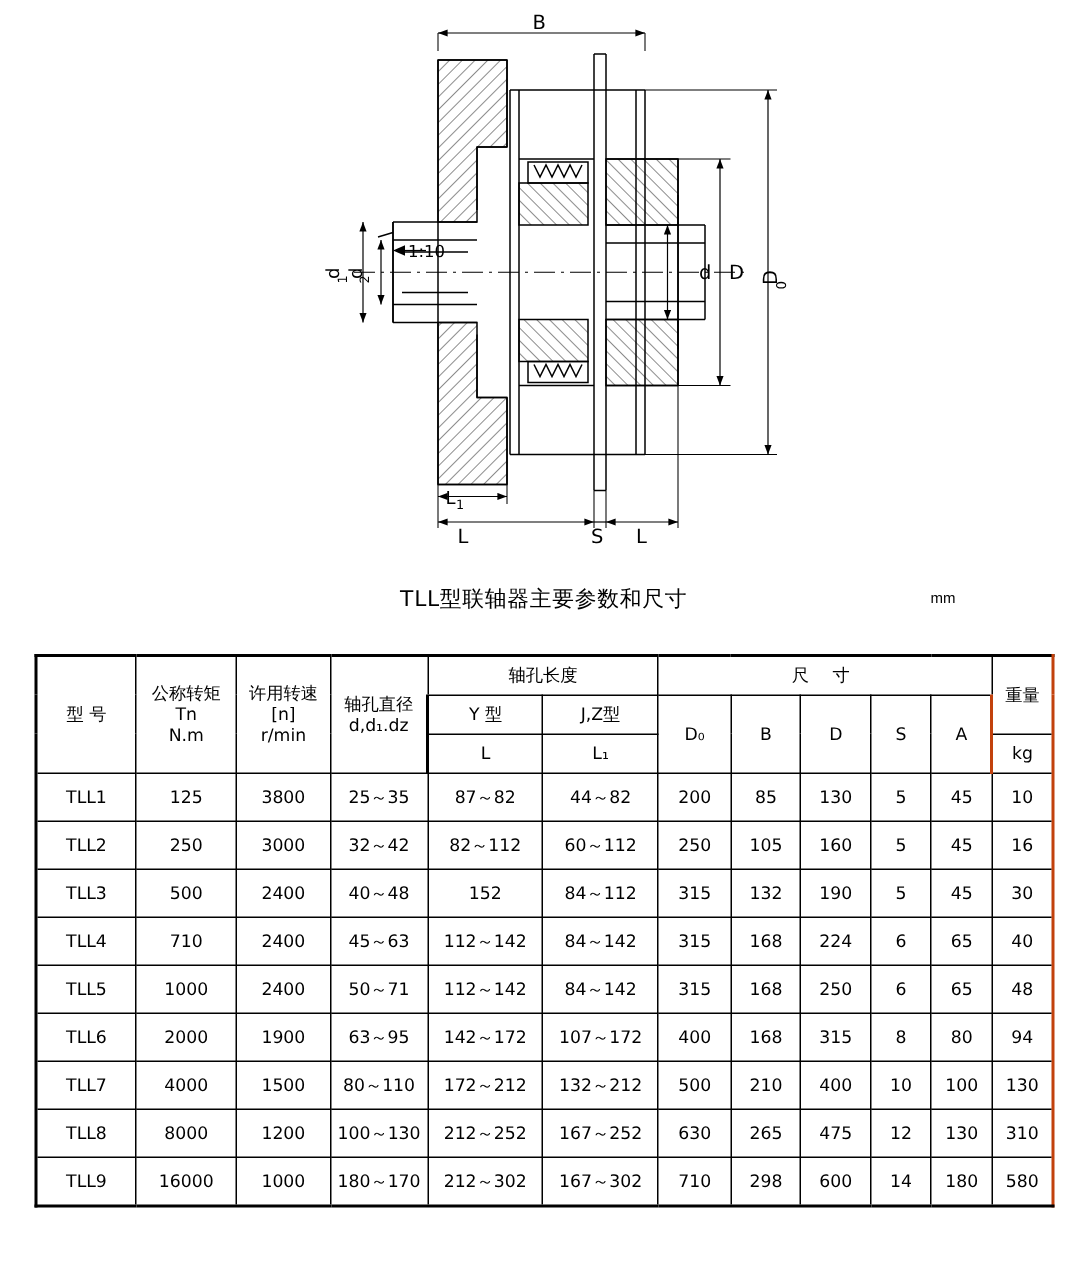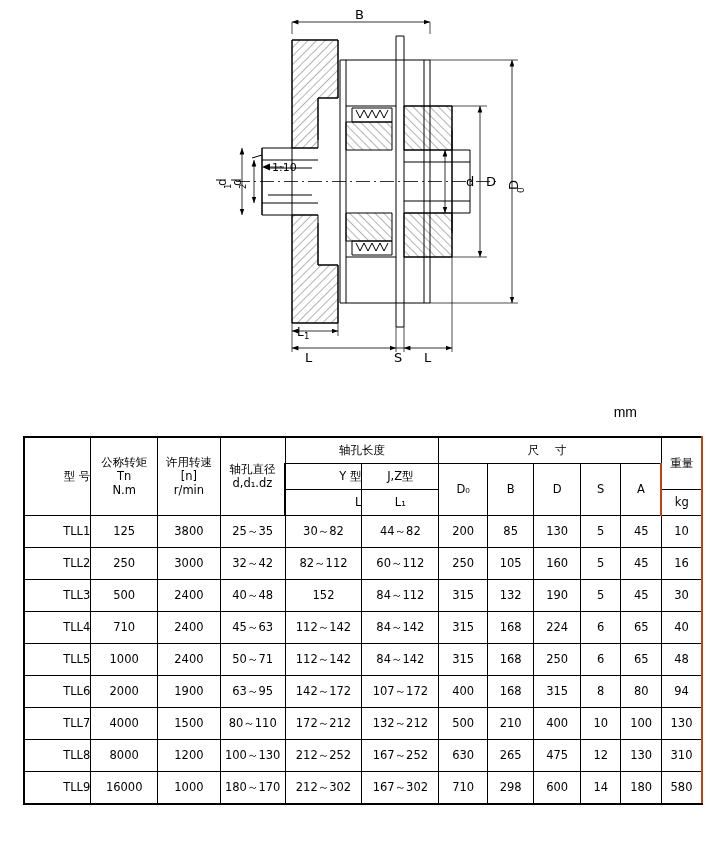--- a/index.html
+++ b/index.html
@@ -235,6 +235,7 @@
   </div>
 
   <div class="caption-row">
+    <div class="caption-title">TLL型联轴器主要参数和尺寸</div>
     <div class="caption-unit">mm</div>
   </div>
 

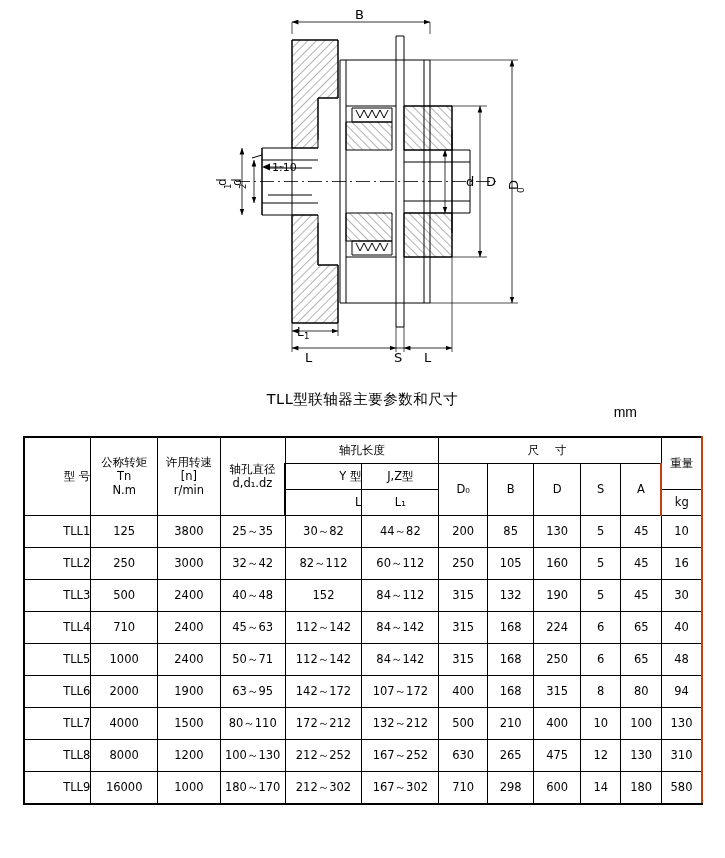--- a/index.html
+++ b/index.html
@@ -47,8 +47,8 @@
   .caption-unit {
     position: absolute;
     right: 88px;
-    top: 14px;
-    font-size: 14px;
+    top: 4px;
+    font-size: 10px;
   }
 
   

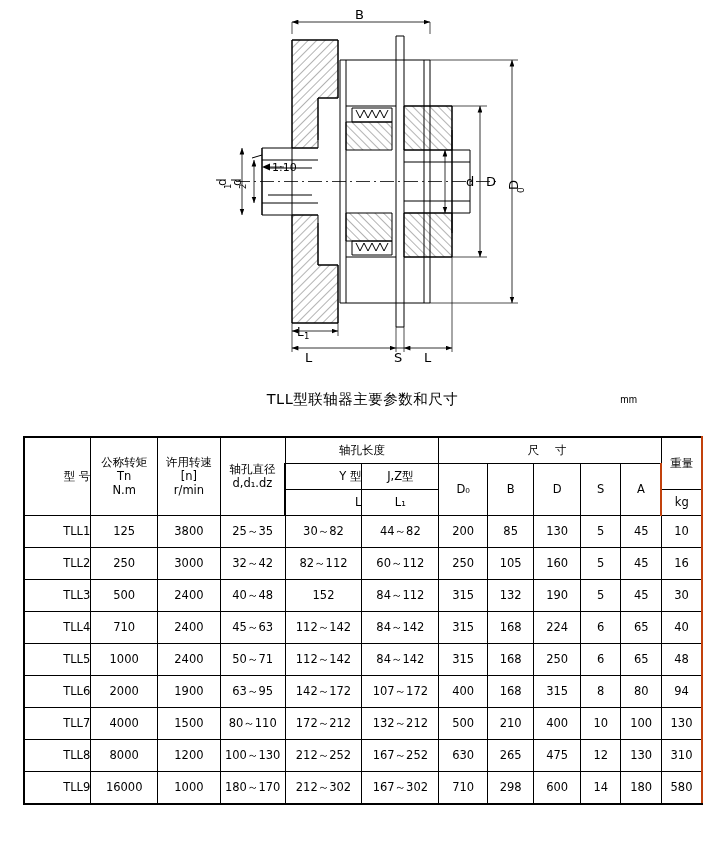--- a/index.html
+++ b/index.html
@@ -73,7 +73,7 @@
     font-weight: normal;
   }
   table.spec .outer-top td { border-top: 2px solid #000; }
-  table.spec tr td:first-child { border-left: 2px solid #000; text-align: right; }
+  table.spec tr td:first-child { border-left: 2px solid #000; }
   table.spec tr td:last-child { border-right: 2px solid #c2410c; }
   table.spec tr.last-row td { border-bottom: 2px solid #000; }
   .hdr-group { height: 26px; }

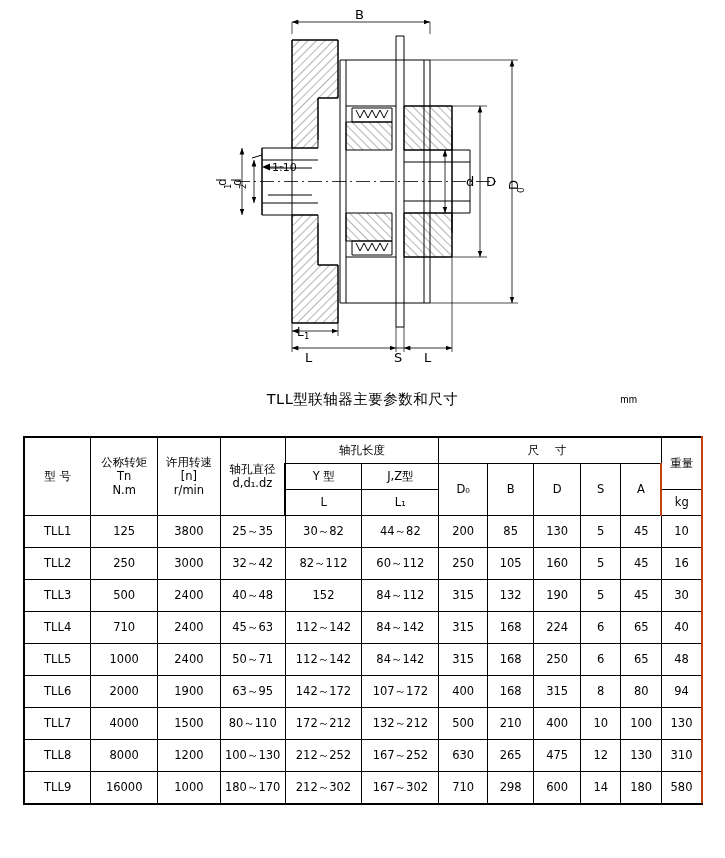--- a/index.html
+++ b/index.html
@@ -305,7 +305,7 @@
         <td>125</td>
         <td>3800</td>
         <td>25～35</td>
-        <td>30～82</td>
+        <td>87～82</td>
         <td>44～82</td>
         <td>200</td>
         <td>85</td>

